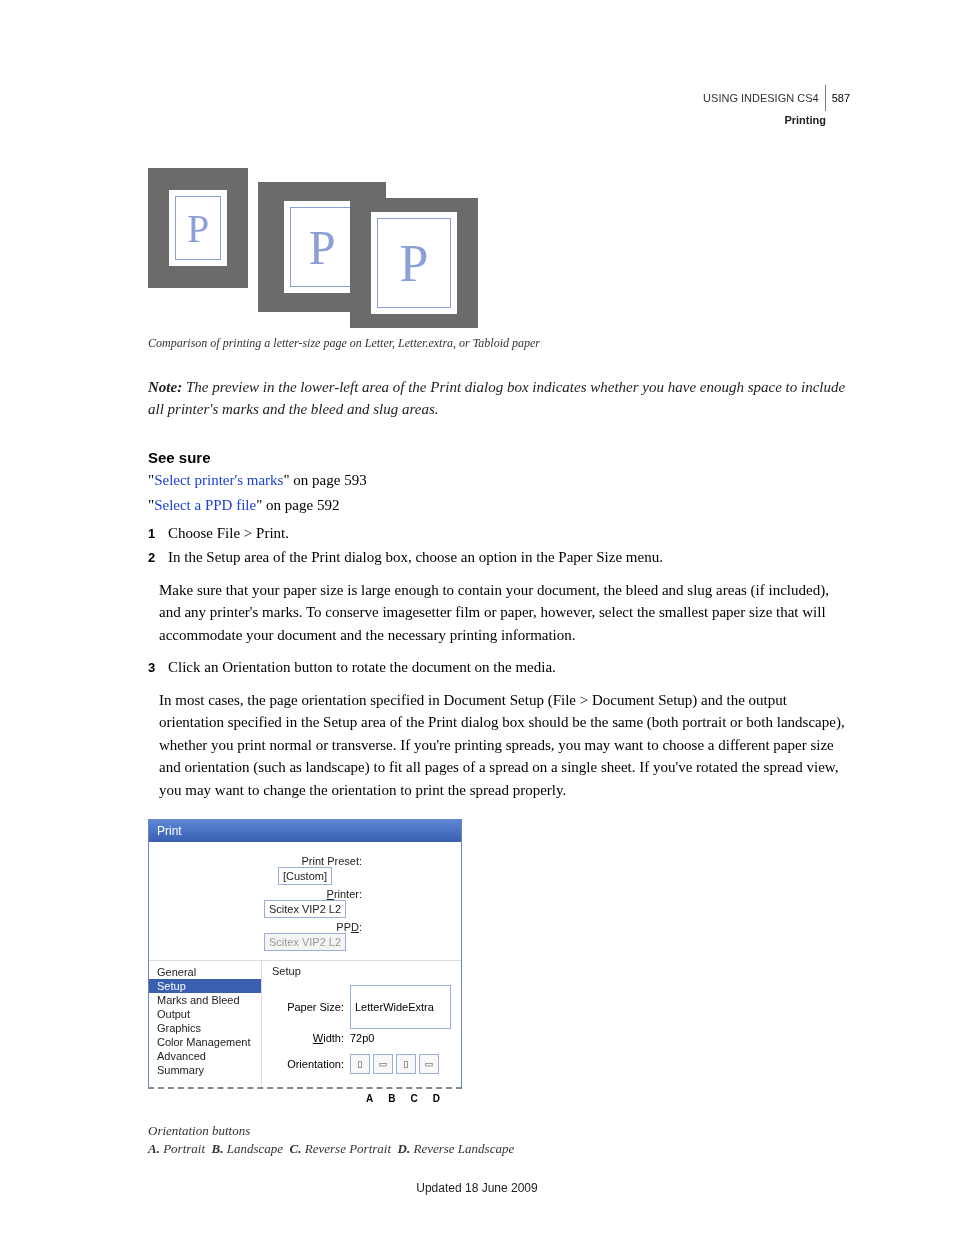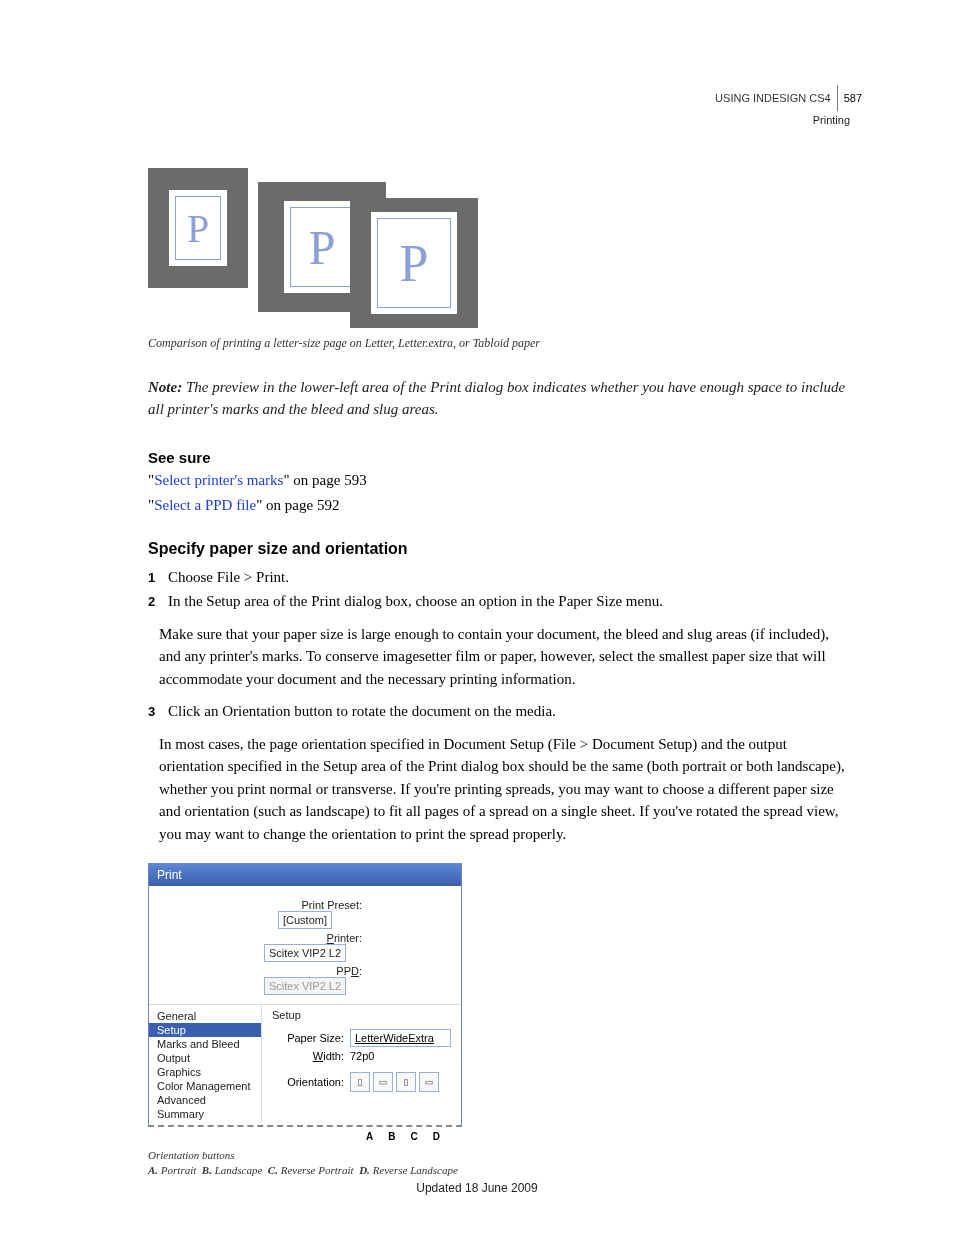--- a/index.html
+++ b/index.html
@@ -19,7 +19,7 @@
   .header {
     position: absolute;
     top: 85px;
-    right: 92px;
+    right: 104px;
     text-align: right;
     font-family: "Myriad Pro", Arial, sans-serif;
     font-size: 11px;

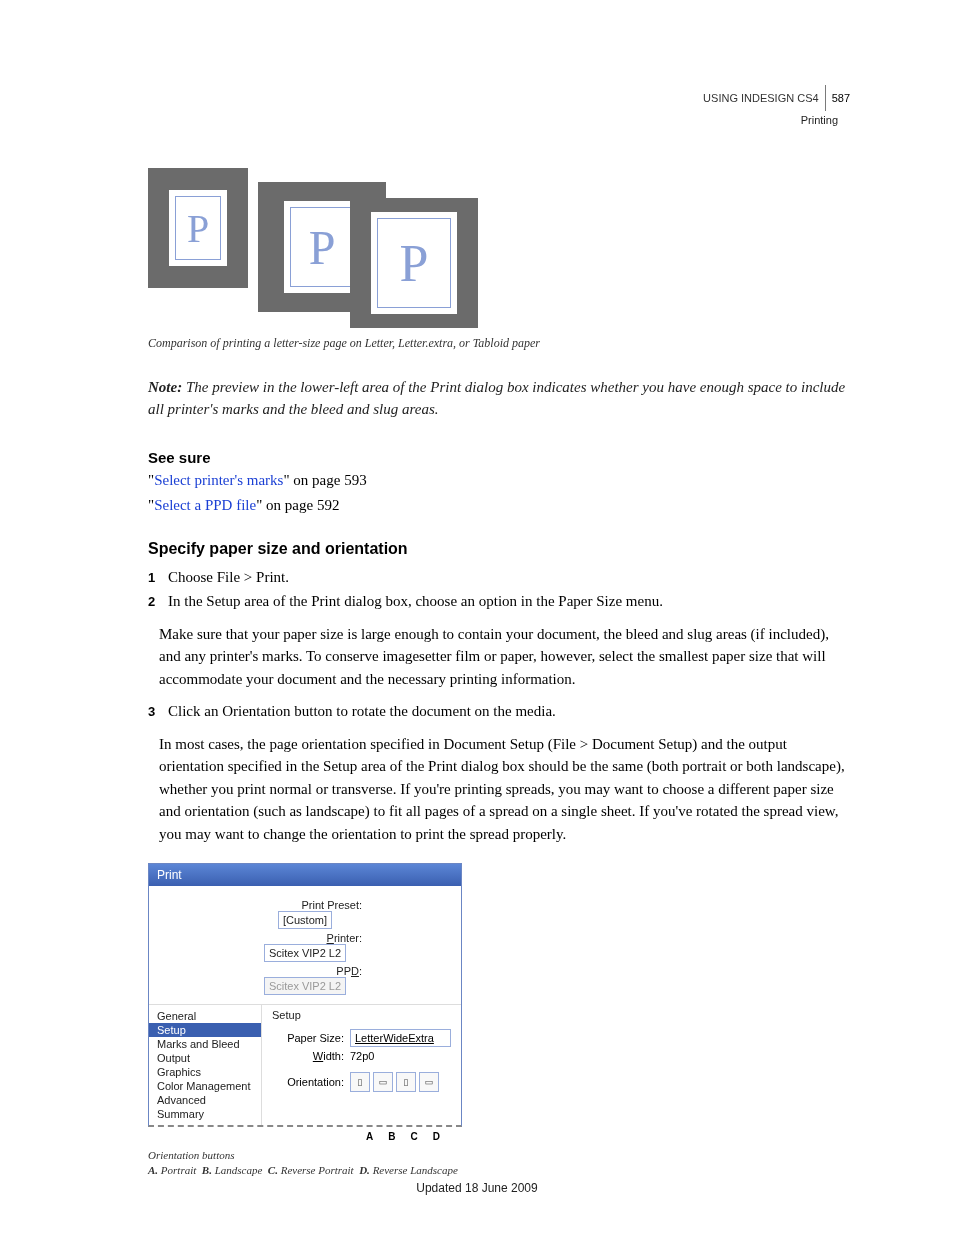--- a/index.html
+++ b/index.html
@@ -29,7 +29,7 @@
   .header .using { color:#333; }
   .header .pnum { font-weight:normal; margin-left:6px; }
   .header .vbar { width:1px; height:26px; background:#7a7a7a; margin-left:6px; }
-  .header .printing { font-weight:normal; color:#222; margin-right:12px; margin-top:2px; }
+  .header .printing { font-weight:bold; color:#222; margin-right:24px; margin-top:2px; }
 
   .figure-row {
     position: relative;

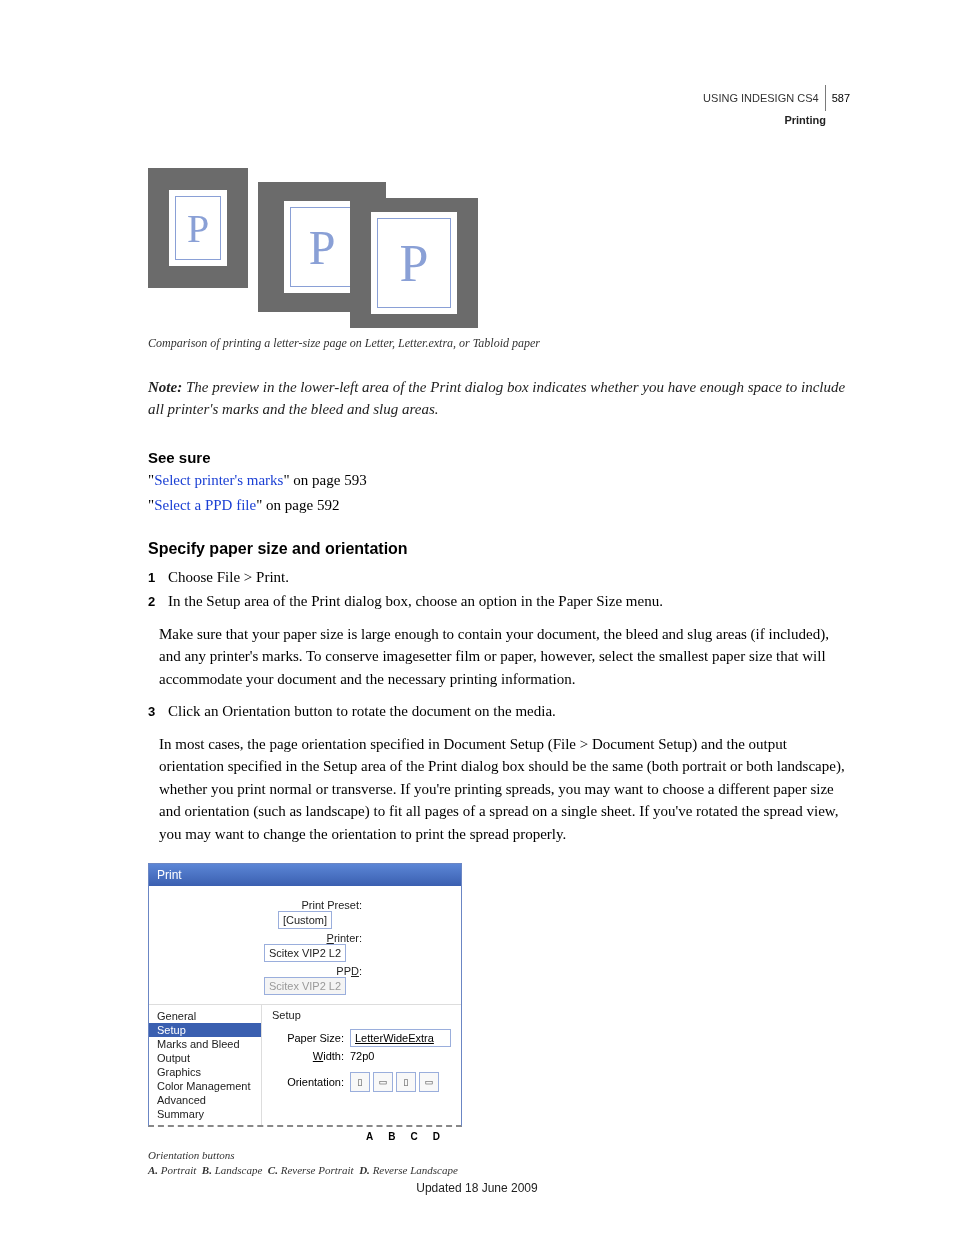--- a/index.html
+++ b/index.html
@@ -272,7 +272,6 @@
     <span>"</span><a href="#">Select a PPD file</a><span>" on page 592</span>
   </div>
 
-  <h3 class="section">Specify paper size and orientation</h3>
 
   <div class="step">
     <span class="num">1</span>

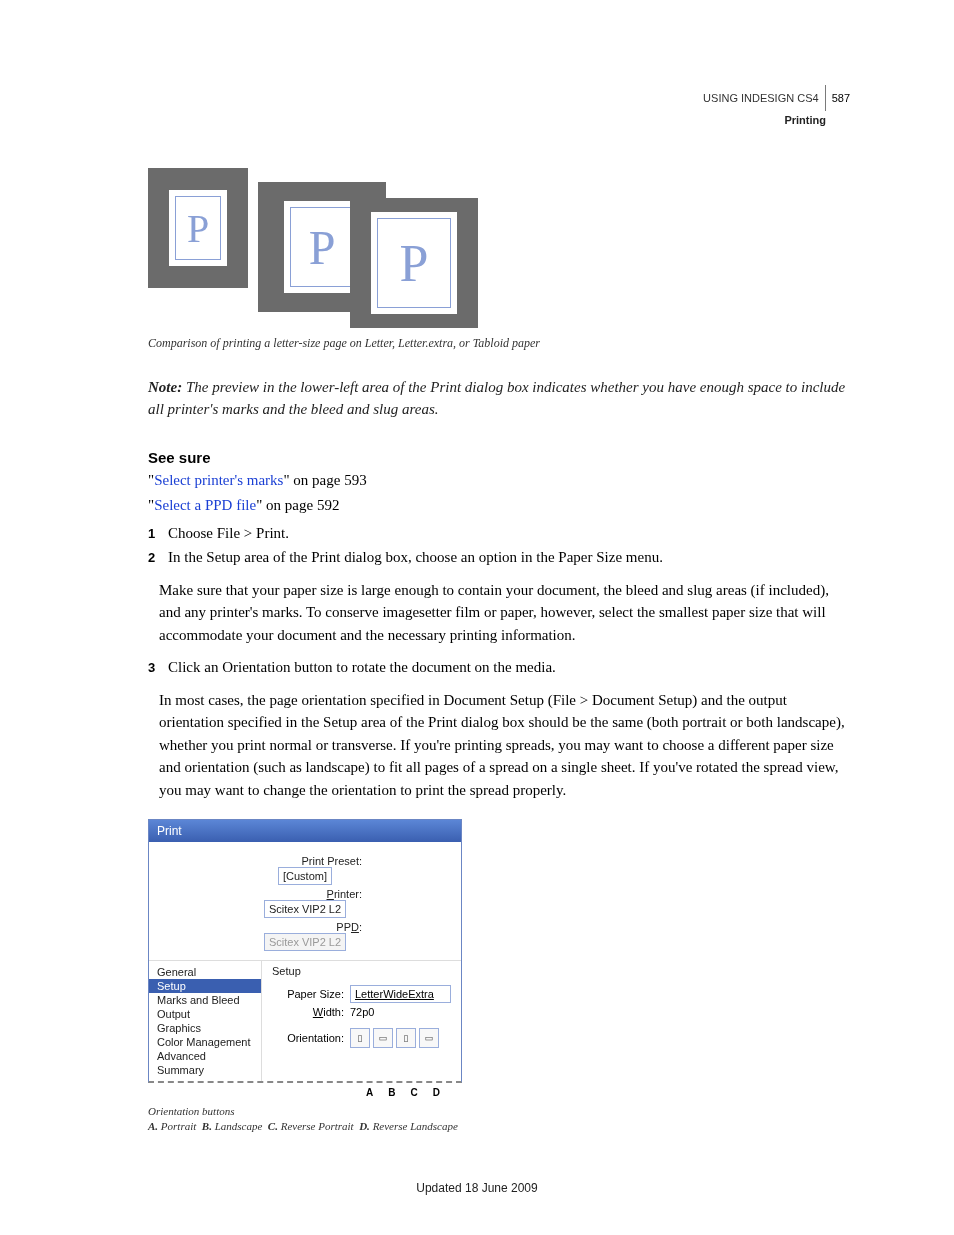--- a/index.html
+++ b/index.html
@@ -188,7 +188,7 @@
     margin:3px 0;
   }
   .panel .row label { width:72px; text-align:right; padding-right:6px; }
-  .panel .row .sel { border:1px solid #9aaedc; background:#fff; padding:1px 4px; flex:1; height:14px; line-height:14px;text-decoration:underline; }
+  .panel .row .sel { border:1px solid #9aaedc; background:#fff; padding:14px 4px; flex:1; height:14px; line-height:14px; }
   .obtns { display:flex; gap:3px; }
   .obtn {
     width:18px; height:18px;

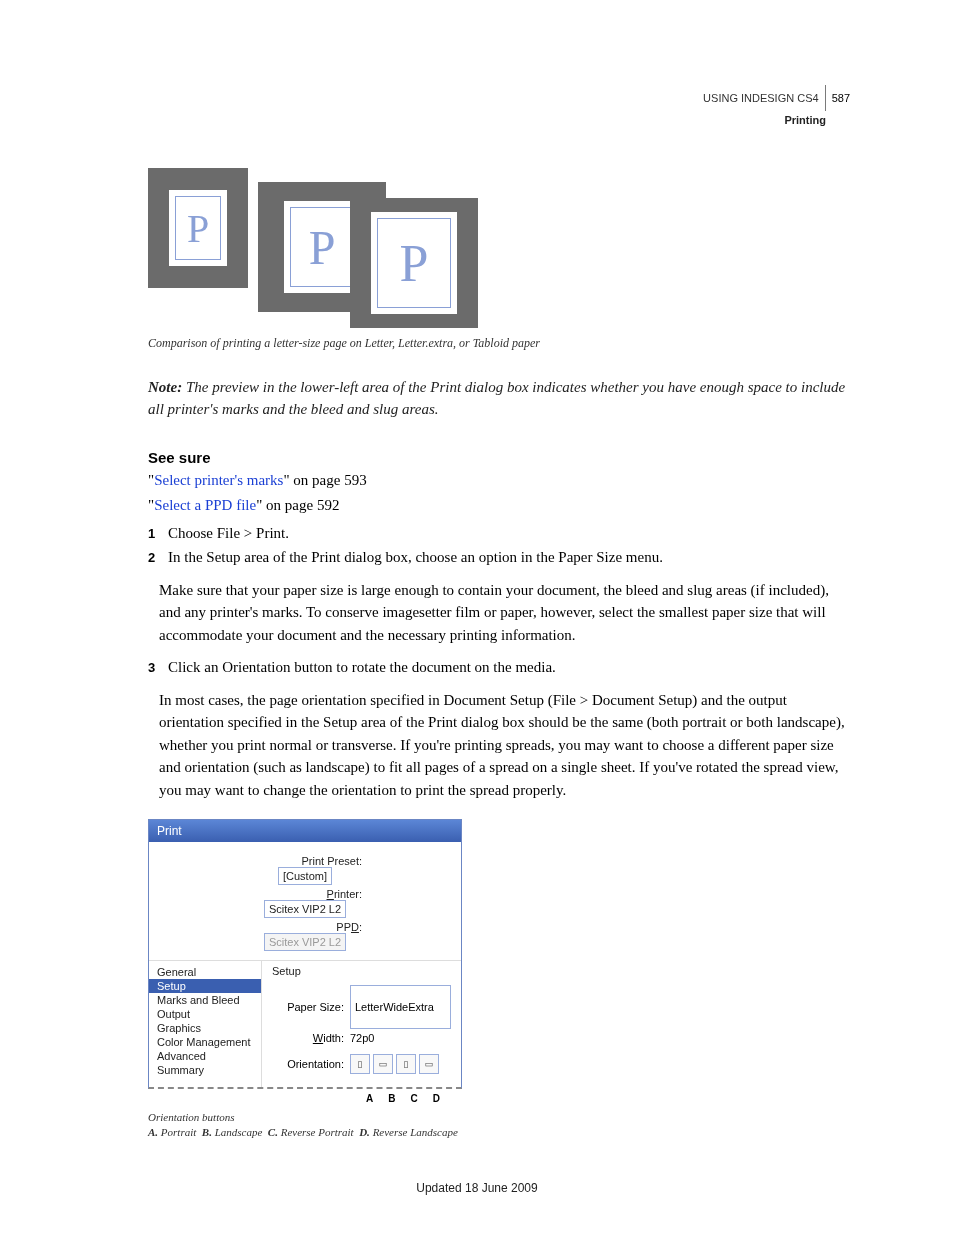--- a/index.html
+++ b/index.html
@@ -208,9 +208,9 @@
   }
   .caption2 {
     font-style: italic;
-    font-size: 11px;
+    font-size: 13px;
     color:#333;
-    margin-top:6px;
+    margin-top:18px;
     line-height:1.4;
   }
   .caption2 b { font-weight:bold; font-style:italic; }

